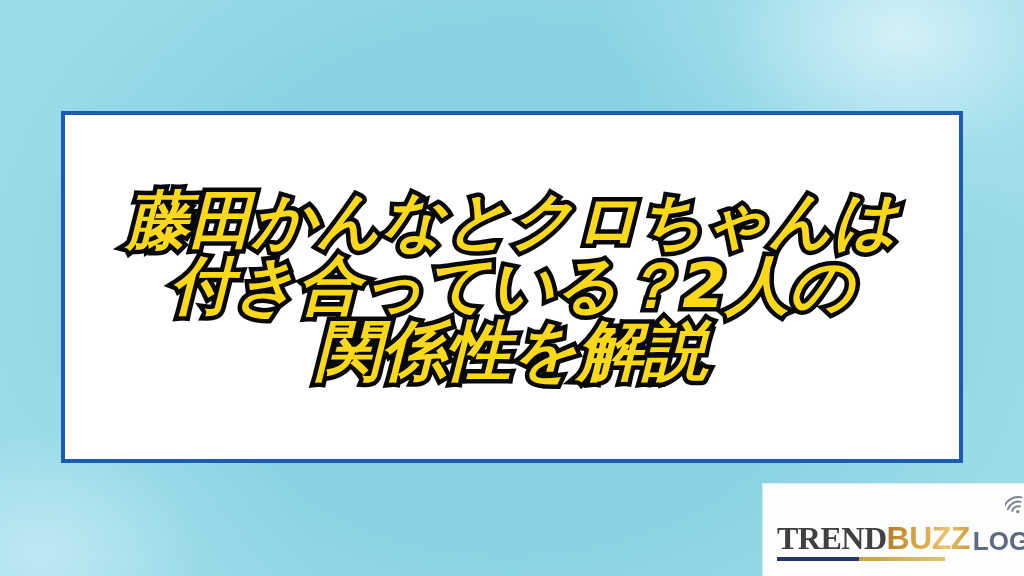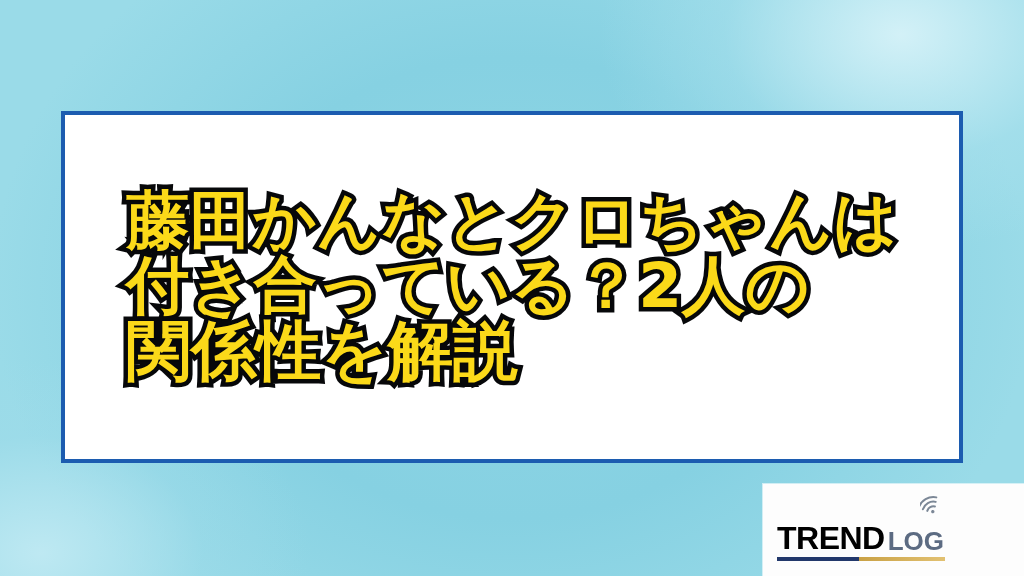--- a/index.html
+++ b/index.html
@@ -42,9 +42,10 @@
   }
 
   #headline {
-    text-align: left;
+    text-align: center;
     line-height: 0.99;
     letter-spacing: 0.005em;
+    font-style: italic;
   }
 
   .headline-line {

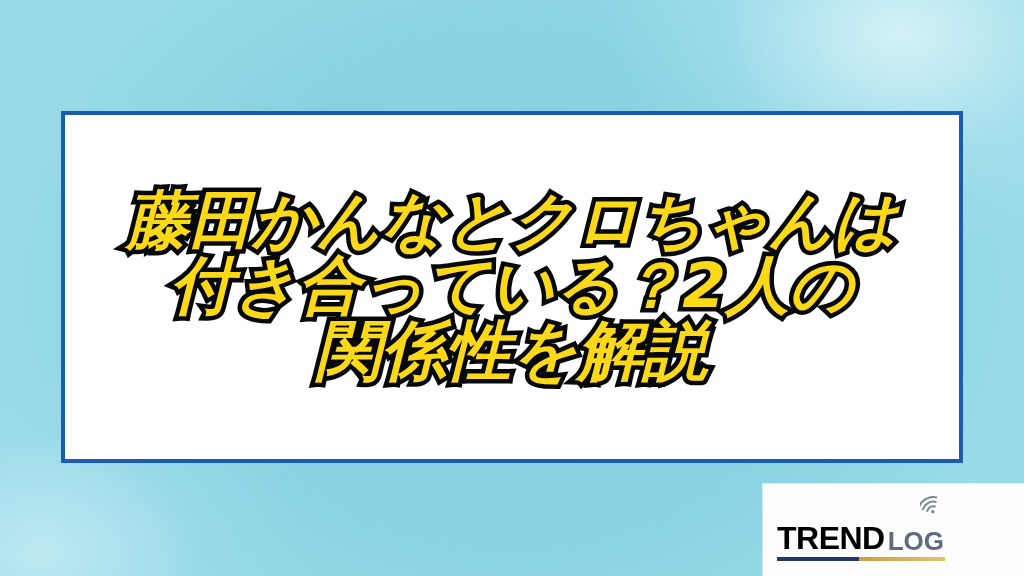--- a/index.html
+++ b/index.html
@@ -99,8 +99,8 @@
   }
 
   .brand-trend {
-    font-family: Liberation Sans, sans-serif;
-    color: #000000;
+    font-family: Liberation Serif, serif;
+    color: #404040;
     font-weight: 700;
   }
   .brand-buzz {

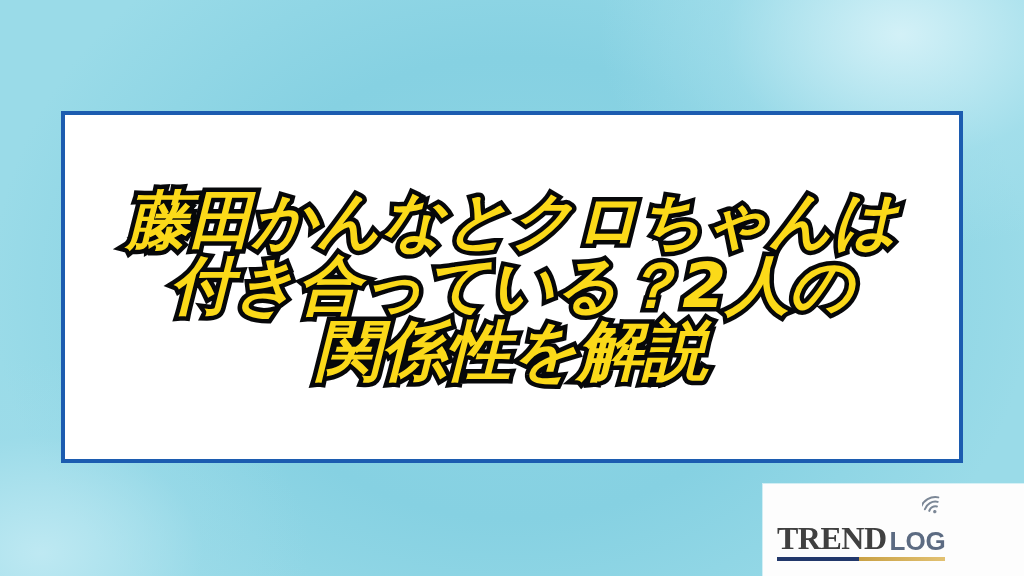--- a/index.html
+++ b/index.html
@@ -156,6 +156,7 @@
     <div id="brand-lockup">
       <div class="brand-main">
         <span class="brand-trend">TREND</span>
+        <span class="brand-buzz">BUZZ</span>
         <span class="brand-log">LOG</span>
       </div>
       <div id="brand-underline"></div>

